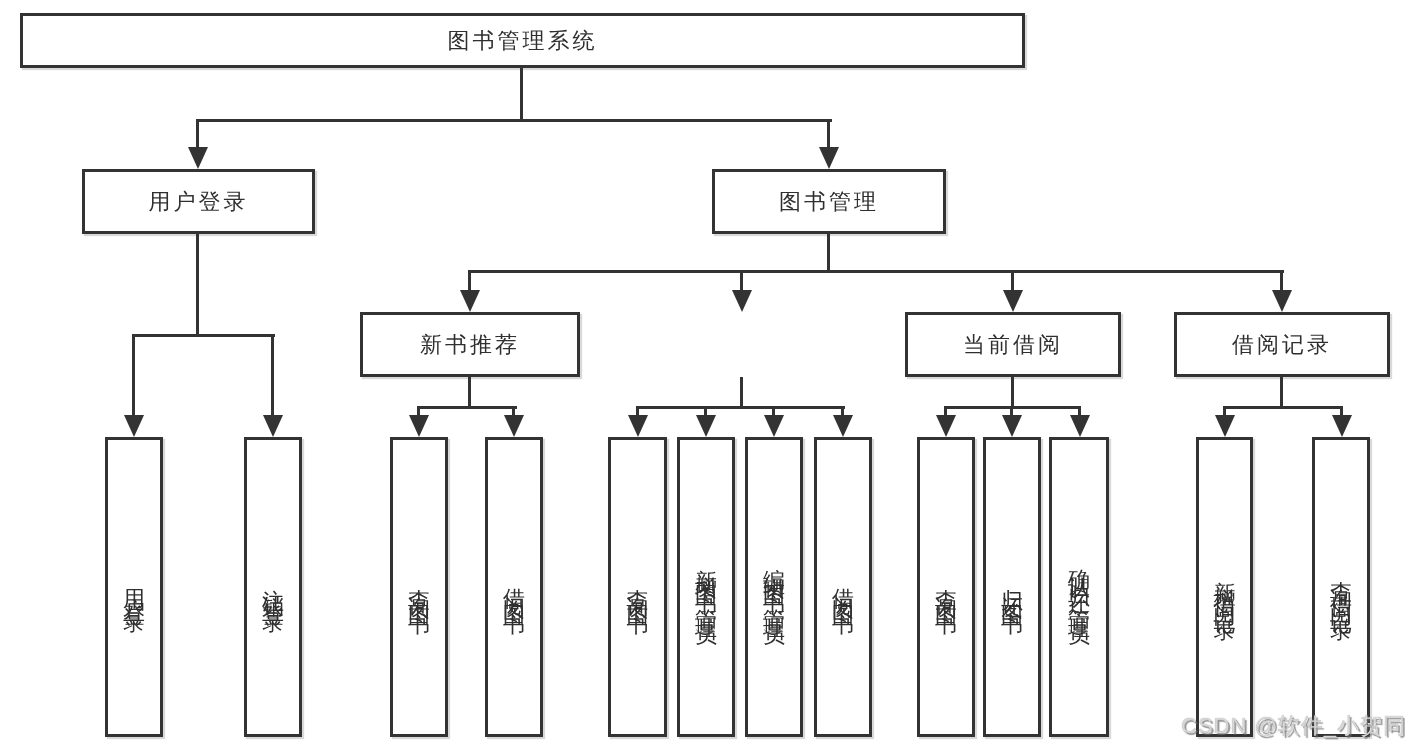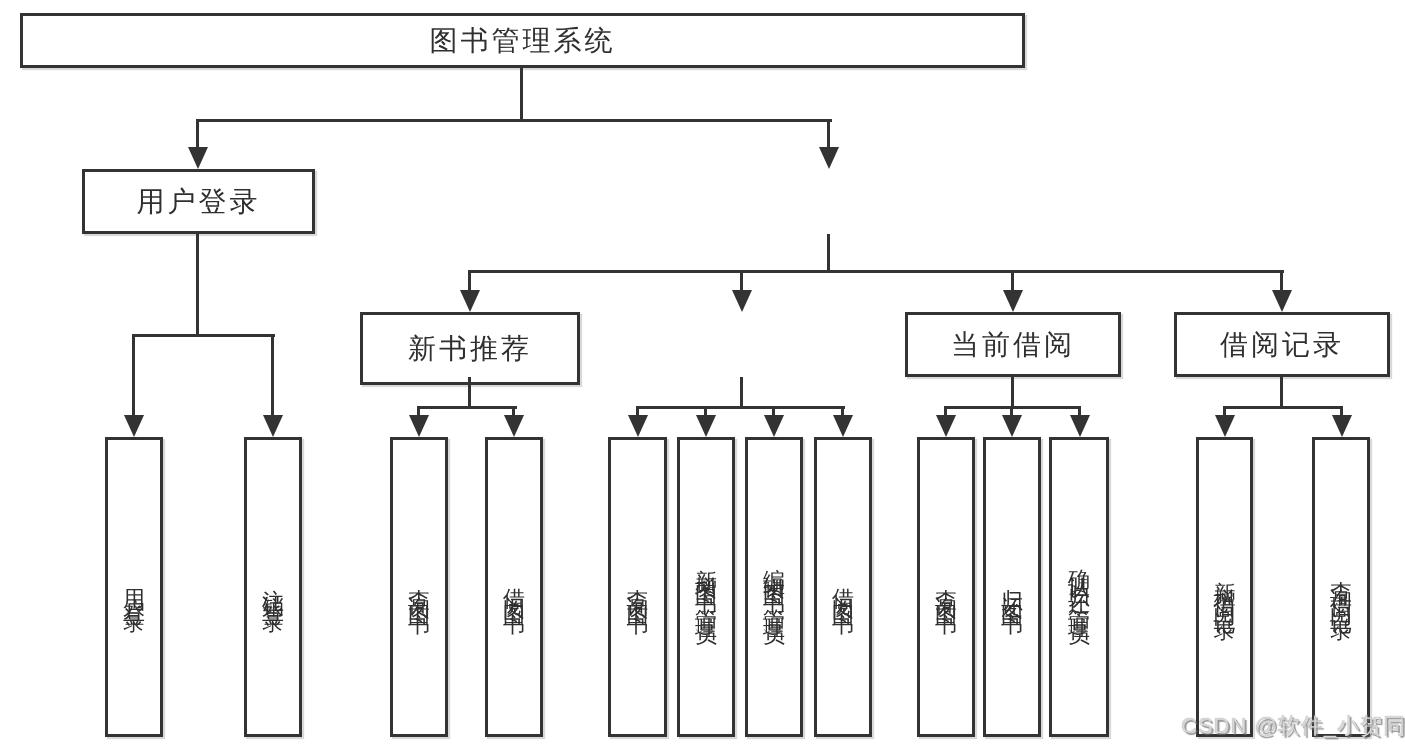--- a/index.html
+++ b/index.html
@@ -32,7 +32,7 @@
     box-shadow: 2px 2px 1px rgba(0,0,0,0.15);
   }
   .hlabel {
-    font-size: 28px;
+    font-size: 22px;
     letter-spacing: 3px;
     white-space: nowrap;
     color: var(--text);

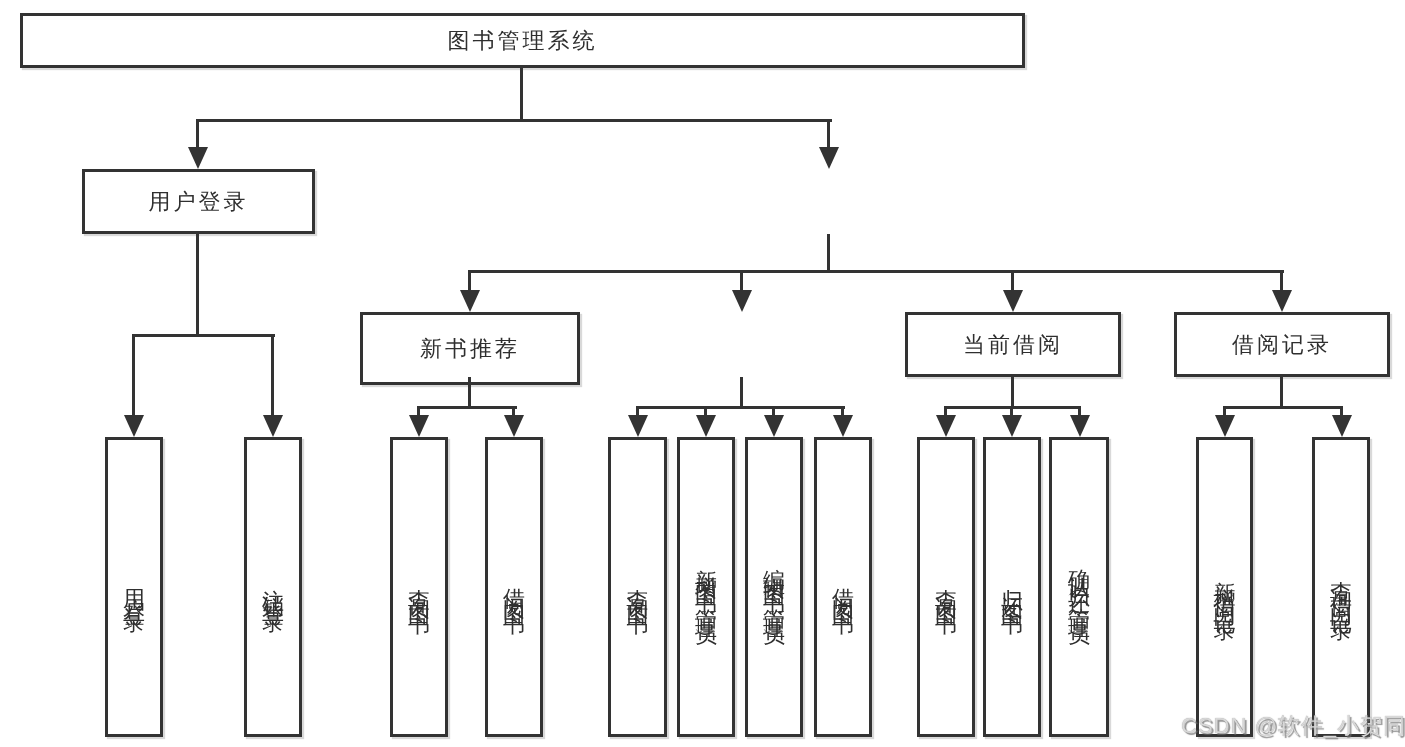--- a/index.html
+++ b/index.html
@@ -91,6 +91,9 @@
   <div class="node" style="left:82px; top:169px; width:233px; height:65px;">
     <span class="hlabel">用户登录</span>
   </div>
+  <div class="node" style="left:712px; top:169px; width:234px; height:65px;">
+    <span class="hlabel">图书管理</span>
+  </div>
 
   <div class="line" style="left:196px; top:234px; width:3px; height:102px;"></div>
   <div class="line" style="left:132px; top:334px; width:143px; height:3px;"></div>

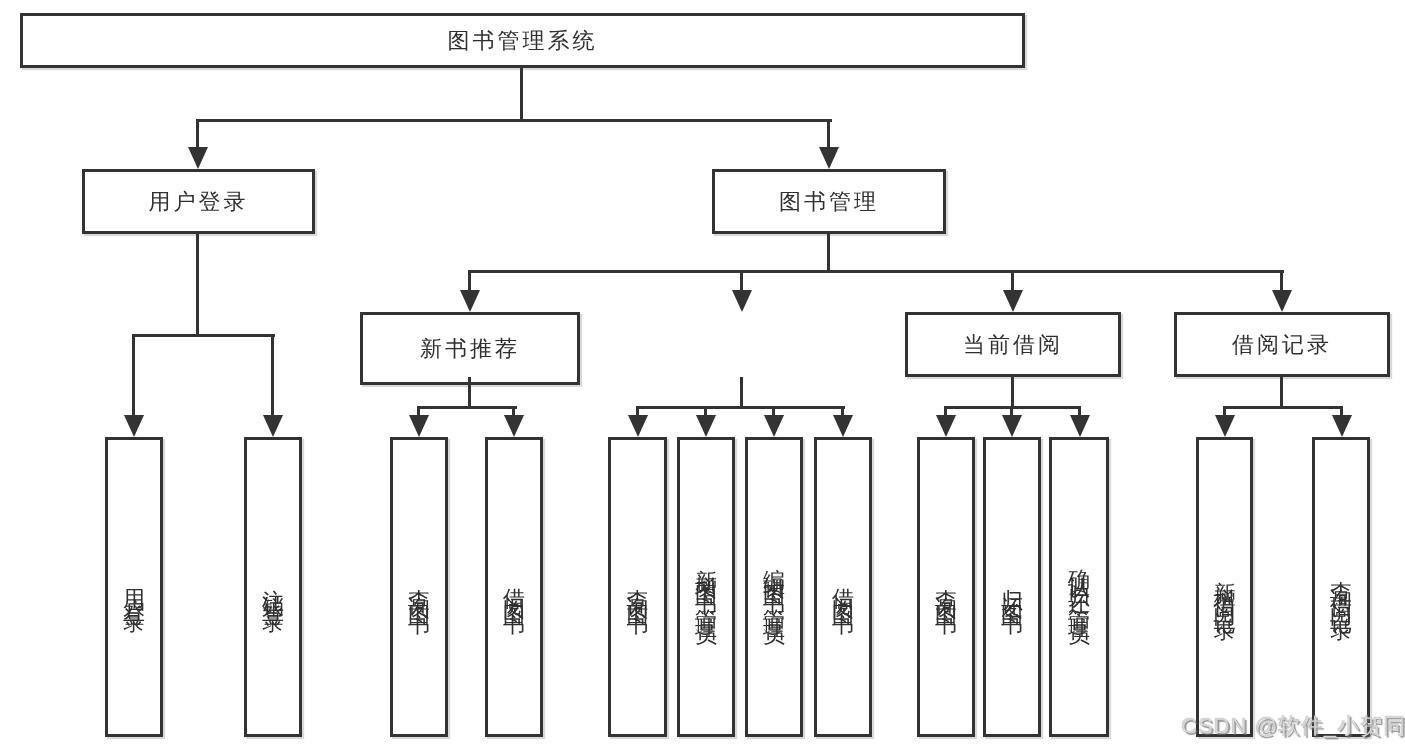--- a/index.html
+++ b/index.html
@@ -113,7 +113,7 @@
   <div class="arrow" style="left:1003px; top:290px;"></div>
   <div class="arrow" style="left:1272px; top:290px;"></div>
 
-  <div class="node" style="left:360px; top:312px; width:220px; height:73px;">
+  <div class="node" style="left:360px; top:312px; width:220px; height:65px;">
     <span class="hlabel">新书推荐</span>
   </div>
   <div class="node" style="left:905px; top:312px; width:216px; height:65px;">

